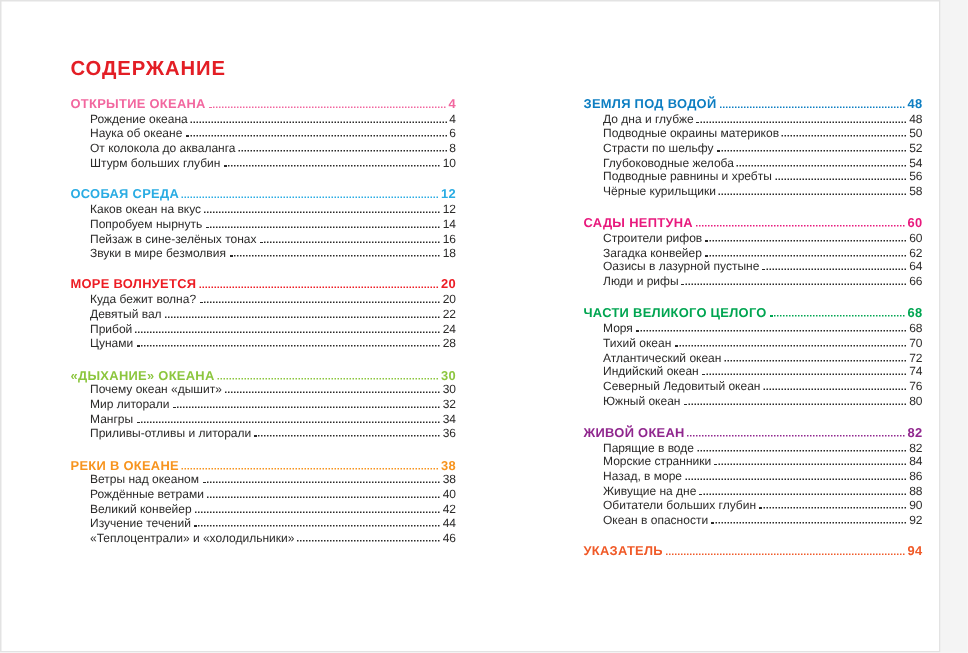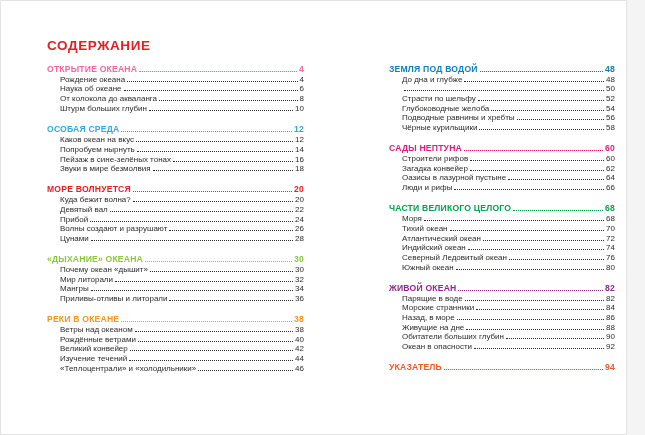--- a/index.html
+++ b/index.html
@@ -220,6 +220,7 @@
           <span class="pg">48</span>
         </div>
         <div class="row item">
+          <span class="label">Подводные окраины материков</span>
           <span class="dots"></span>
           <span class="pg">50</span>
         </div>

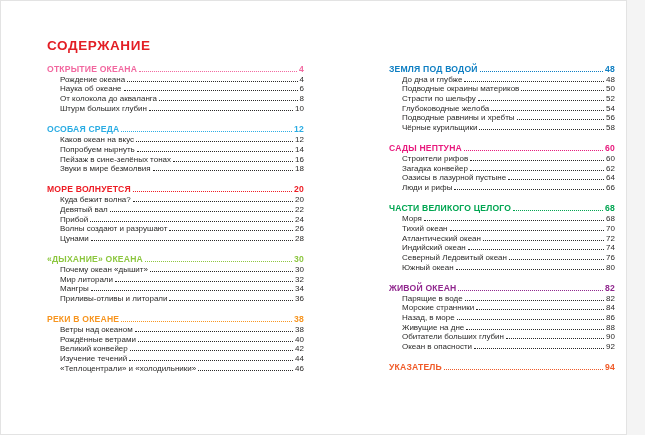--- a/index.html
+++ b/index.html
@@ -137,11 +137,6 @@
           <span class="pg">24</span>
         </div>
         <div class="row item">
-          <span class="label">Волны создают и разрушают</span>
-          <span class="dots"></span>
-          <span class="pg">26</span>
-        </div>
-        <div class="row item">
           <span class="label">Цунами</span>
           <span class="dots"></span>
           <span class="pg">28</span>

